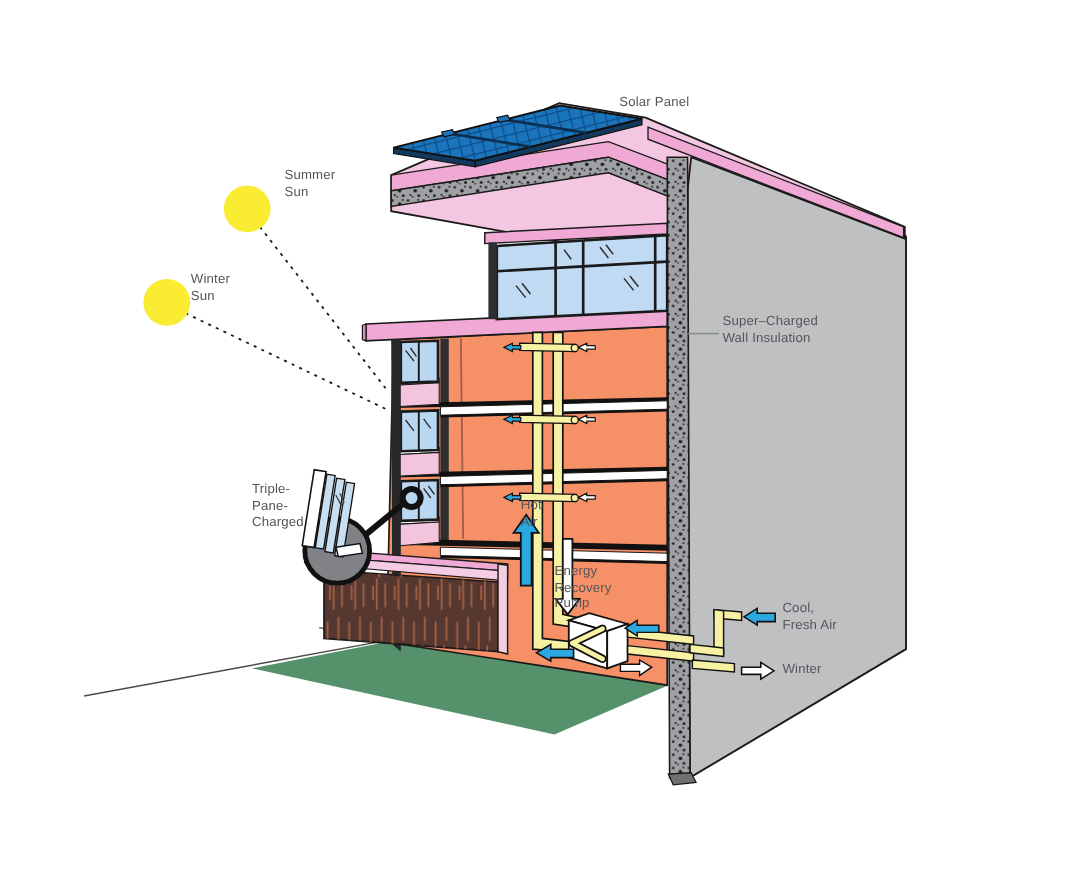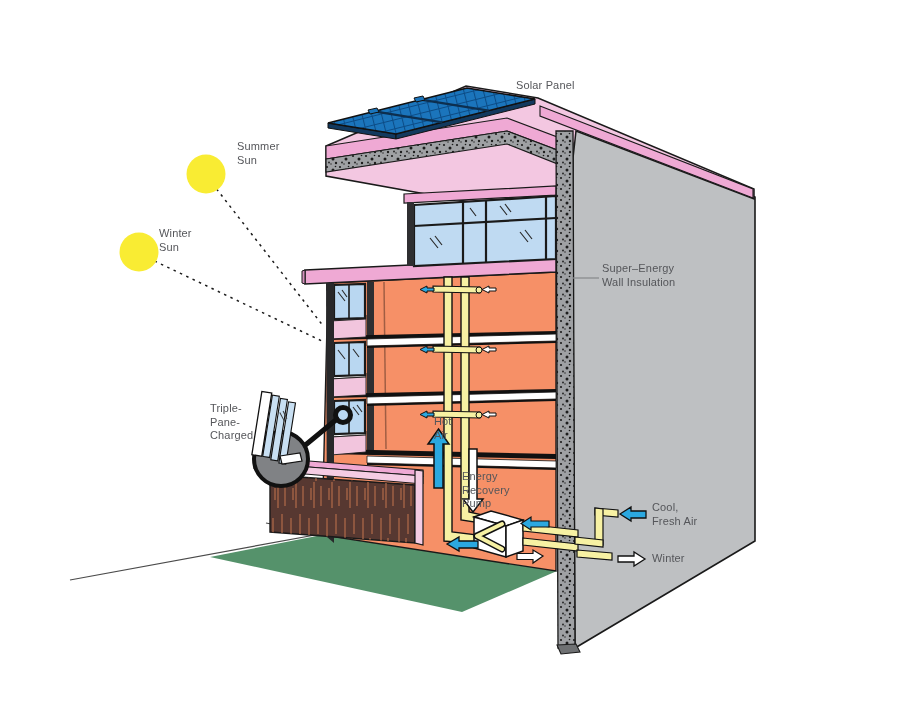--- a/index.html
+++ b/index.html
@@ -213,7 +213,7 @@
 <div class="lbl" style="left:210px;top:402px;">Triple-
 Pane-
 Charged</div>
-<div class="lbl" style="left:602px;top:262px;">Super–Energy
+<div class="lbl" style="left:602px;top:262px;">Super–Charged
 Wall Insulation</div>
 <div class="lbl" style="left:414px;top:415px;margin-left:20px;">Hot
 Air</div>

